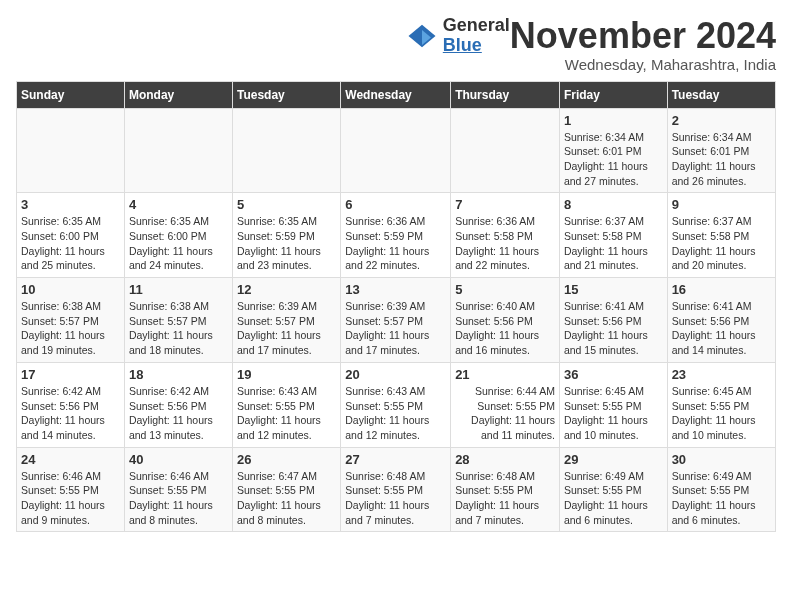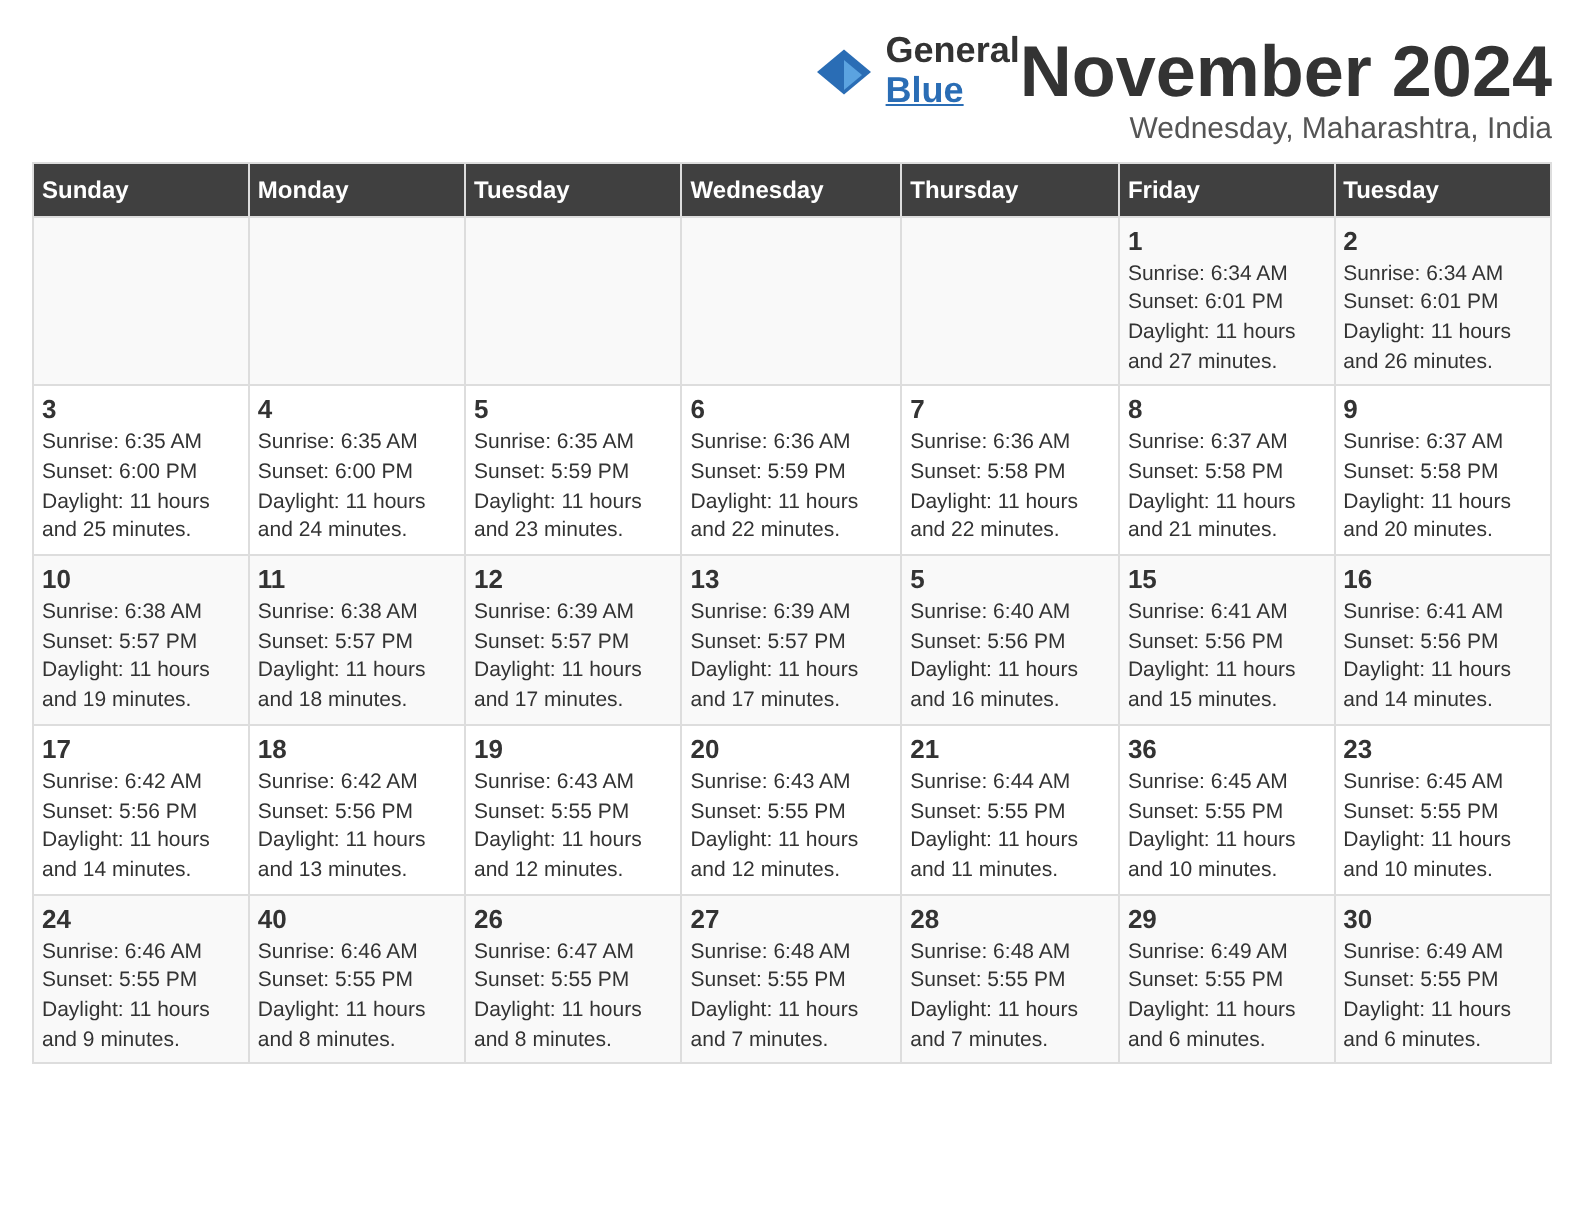--- a/index.html
+++ b/index.html
@@ -250,7 +250,7 @@
         </td>
         <td>
           <span class="day-number">21</span>
-          <div class="day-info" style="white-space: pre-wrap;">Sunrise: 6:44 AM
+          <div class="day-info" style="white-space: pre-wrap; text-align: right;">Sunrise: 6:44 AM
 Sunset: 5:55 PM
 Daylight: 11 hours and 11 minutes.</div>
         </td>

